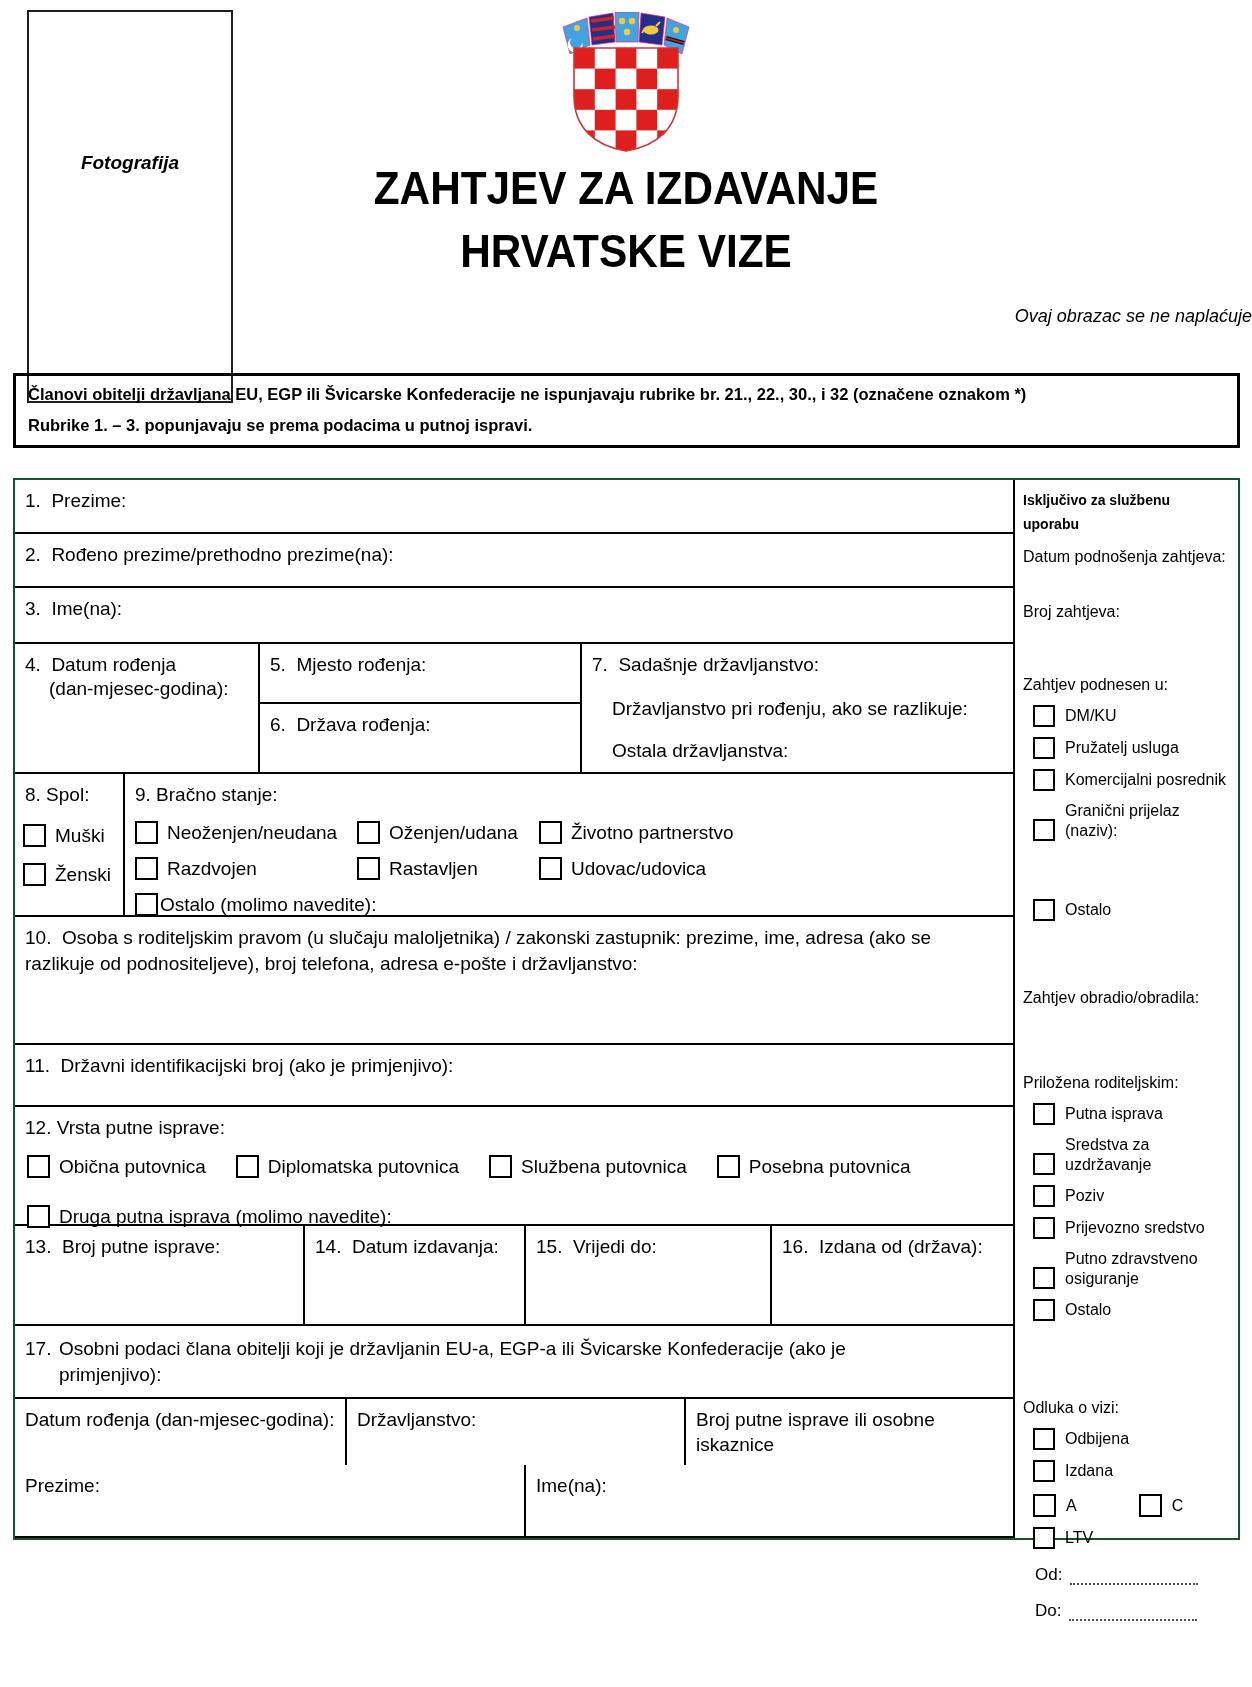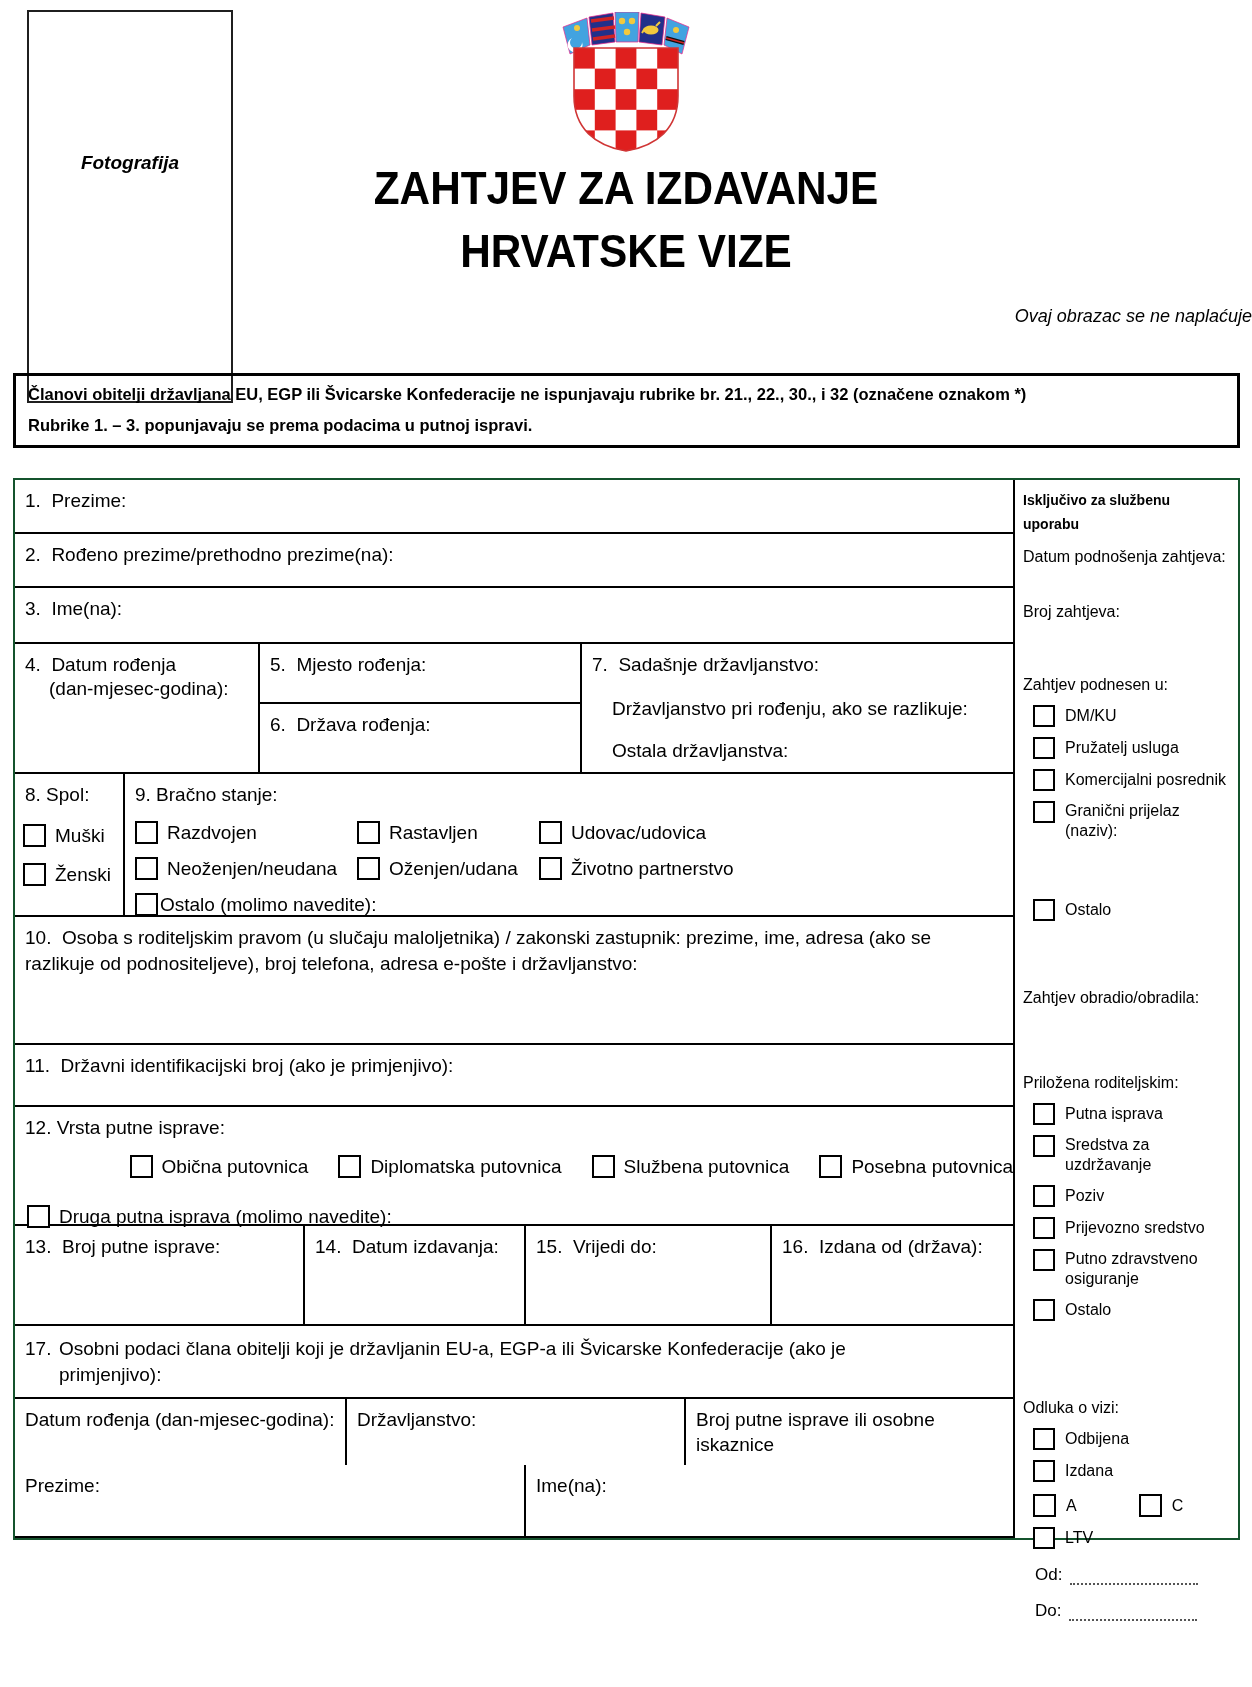--- a/index.html
+++ b/index.html
@@ -74,7 +74,7 @@
   .s-gap32{margin-top:34px;} .s-gap52{margin-top:52px;}
   .sopt{display:flex;align-items:center;gap:10px;margin:10px 0 0 10px;line-height:20px;}
   .sopt .cb{width:18px;height:18px;}
-  .sopt.tall{align-items:flex-start;}
+  .sopt.tall{align-items:flex-end;}
   .sopt .wrap{width:160px;}
   .ac-row{display:flex;align-items:center;margin:12px 0 0 10px;}
   .ac-row .pair{display:flex;align-items:center;gap:10px;}

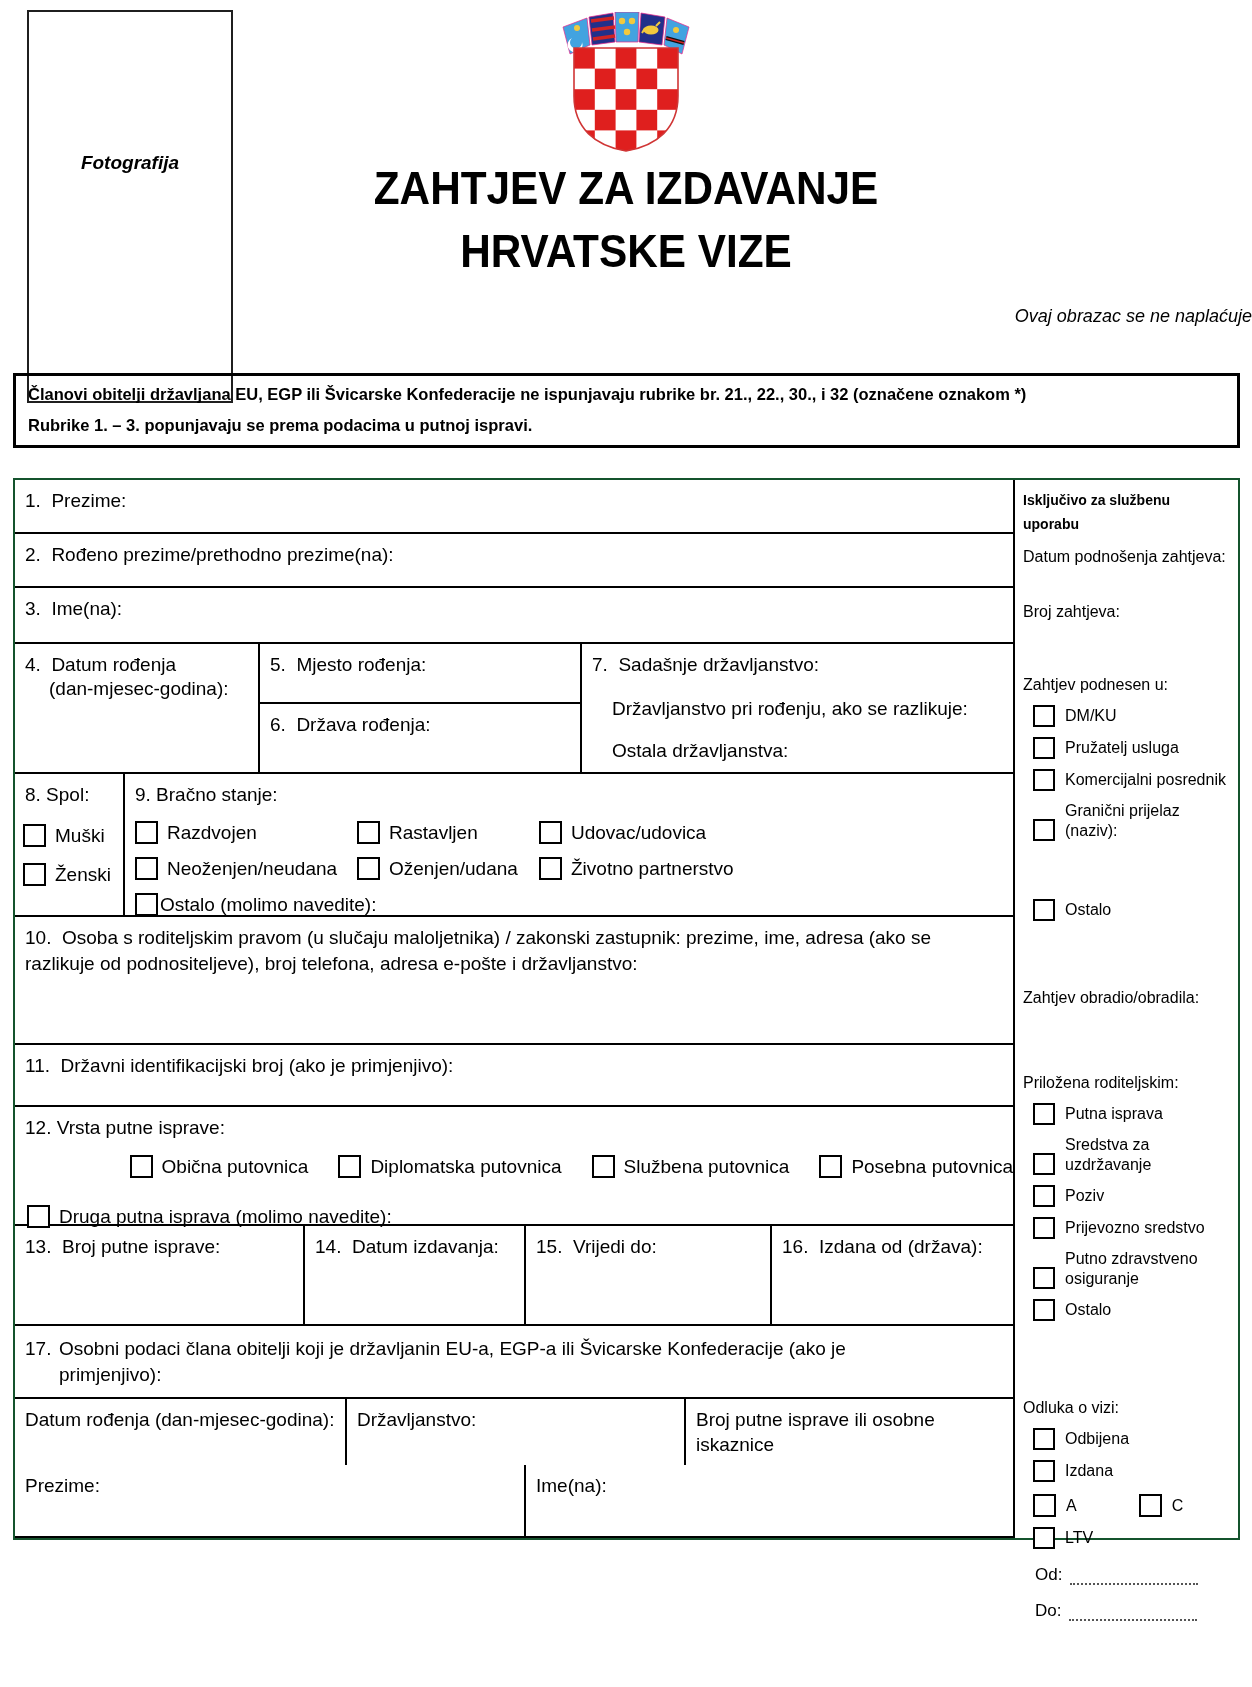--- a/index.html
+++ b/index.html
@@ -198,29 +198,29 @@
           <div class="optrow">
             <div class="opt w1">
                 <span class="cb"></span>
-              <span>Razdvojen</span>
+              <span>Neoženjen/neudana</span>
               </div>
             <div class="opt w2">
                 <span class="cb"></span>
-              <span>Rastavljen</span>
+              <span>Oženjen/udana</span>
               </div>
             <div class="opt">
                 <span class="cb"></span>
-              <span>Udovac/udovica</span>
+              <span>Životno partnerstvo</span>
               </div>
           </div>
           <div class="optrow">
             <div class="opt w1">
                 <span class="cb"></span>
-              <span>Neoženjen/neudana</span>
+              <span>Razdvojen</span>
               </div>
             <div class="opt w2">
                 <span class="cb"></span>
-              <span>Oženjen/udana</span>
+              <span>Rastavljen</span>
               </div>
             <div class="opt">
                 <span class="cb"></span>
-              <span>Životno partnerstvo</span>
+              <span>Udovac/udovica</span>
               </div>
           </div>
           <div class="other-row">

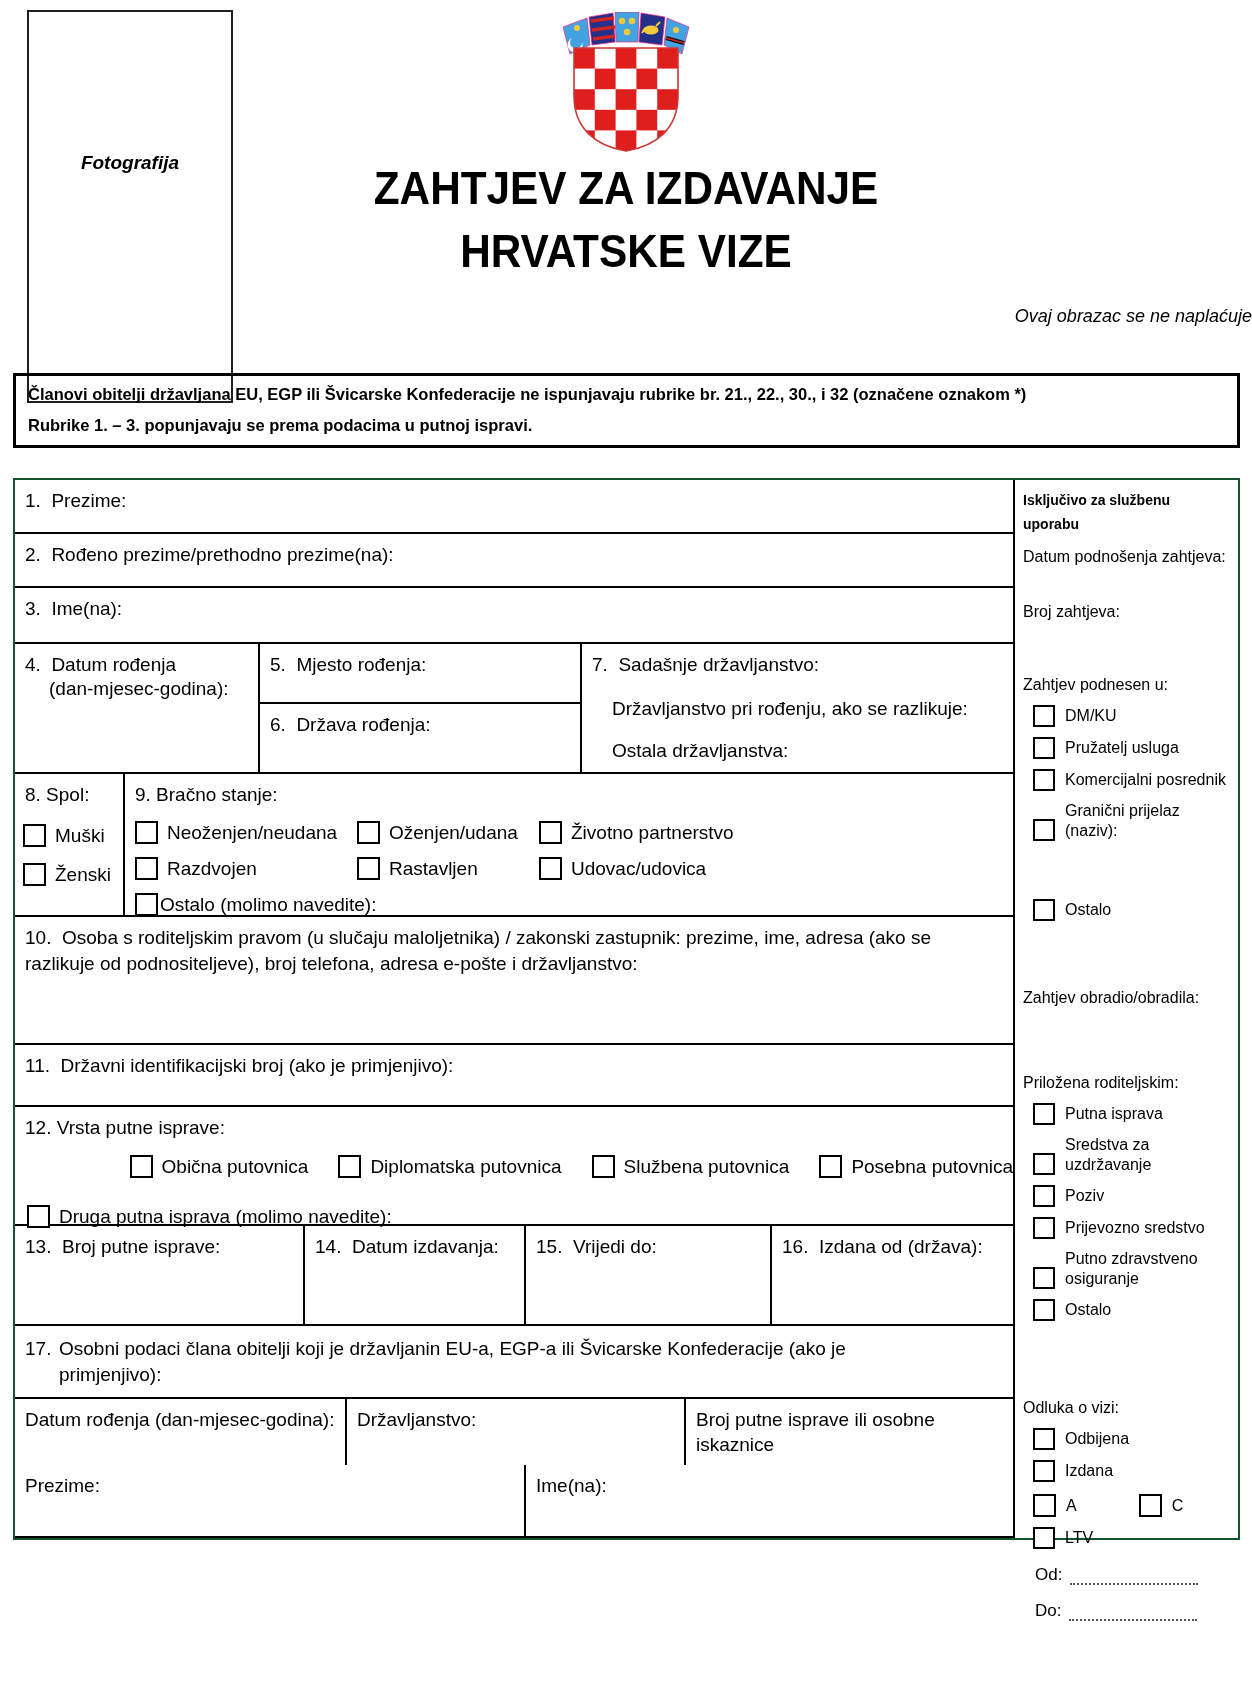--- a/index.html
+++ b/index.html
@@ -48,7 +48,7 @@
   .optrow .opt.w1{width:222px}.optrow .opt.w2{width:182px}
   .other-row{display:flex;align-items:center;gap:2px;font-size:19px;margin:13px 0 0 10px;}
   .r10{height:138px}.r11{height:67px}.r12{height:119px}
-  .r12 .optrow12{display:flex;gap:30px;margin:14px 0 0 12px;justify-content:flex-end;}
+  .r12 .optrow12{display:flex;gap:30px;margin:14px 0 0 12px;}
   .r12 .other-row{gap:9px;margin:27px 0 0 12px;}
   .r1316{height:108px;display:flex}
   .c13{width:290px}.c14{width:221px}.c15{width:246px}

